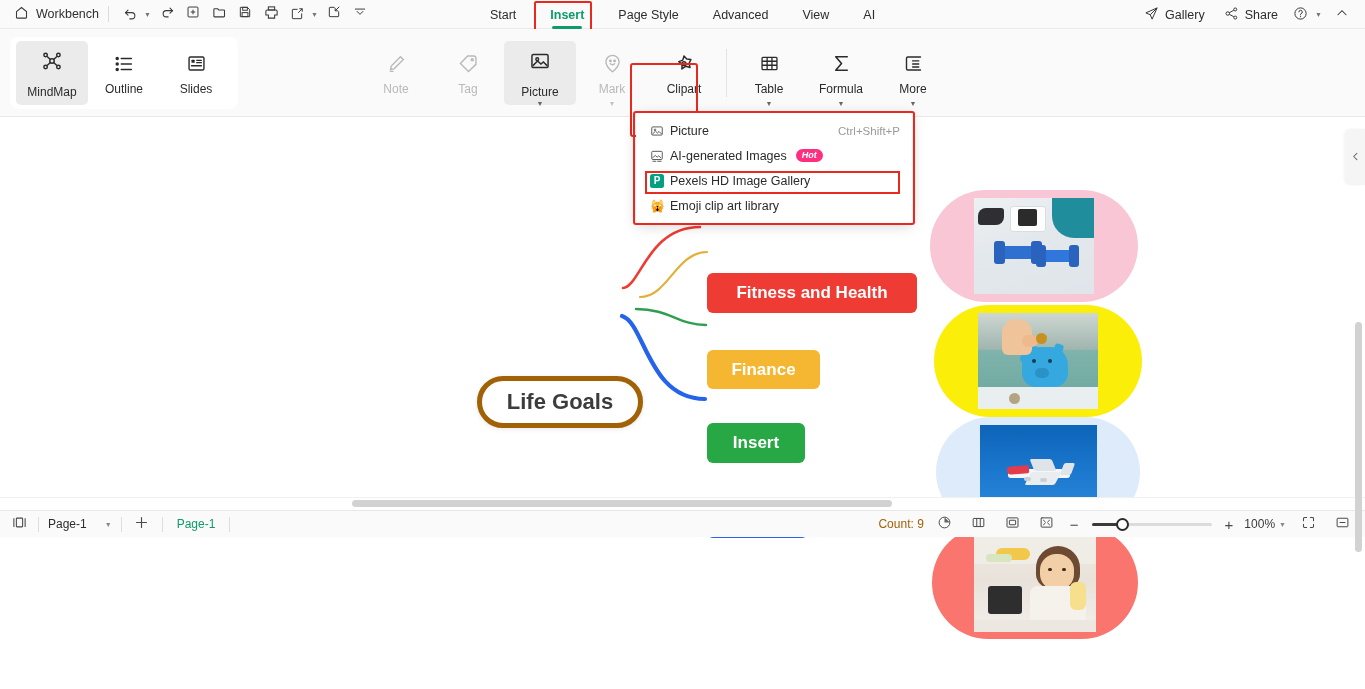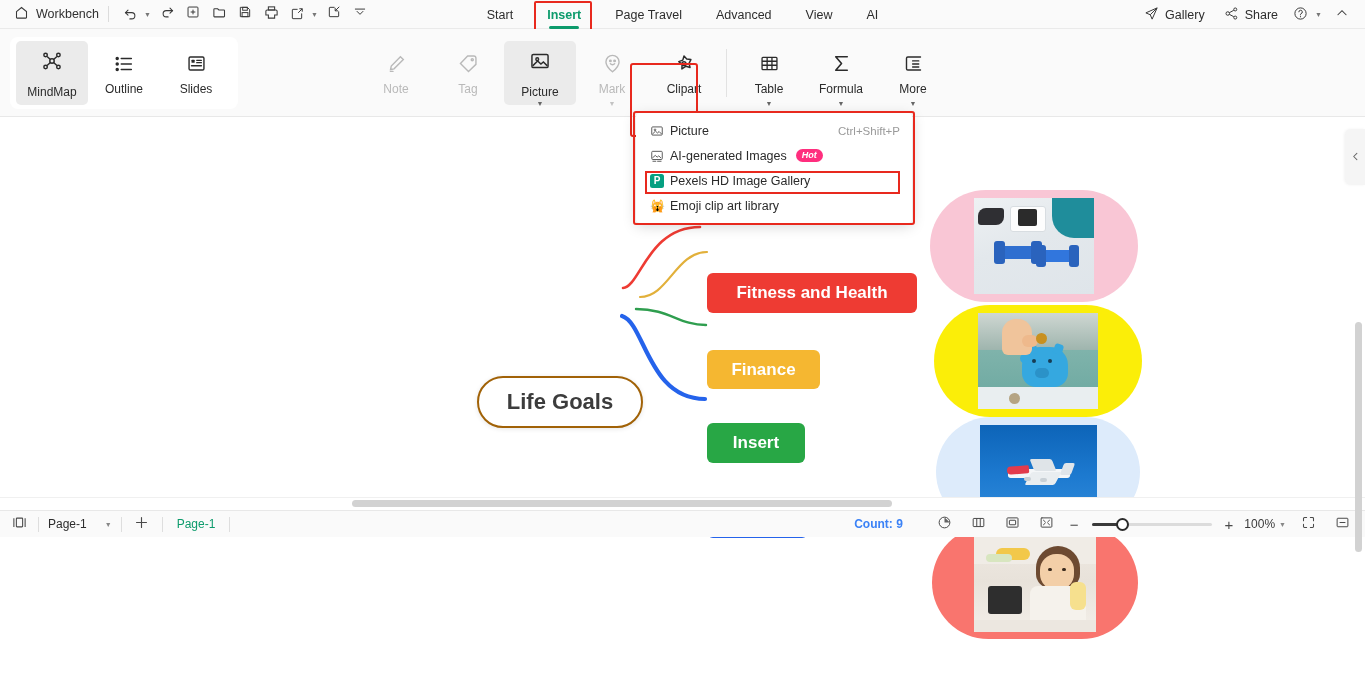--- a/index.html
+++ b/index.html
@@ -268,7 +268,7 @@
     <div class="menutabs">
       <div class="mtab">Start</div>
       <div class="mtab active">Insert</div>
-      <div class="mtab">Page Travel</div>
+      <div class="mtab">Page Style</div>
       <div class="mtab">Advanced</div>
       <div class="mtab">View</div>
       <div class="mtab">AI</div>

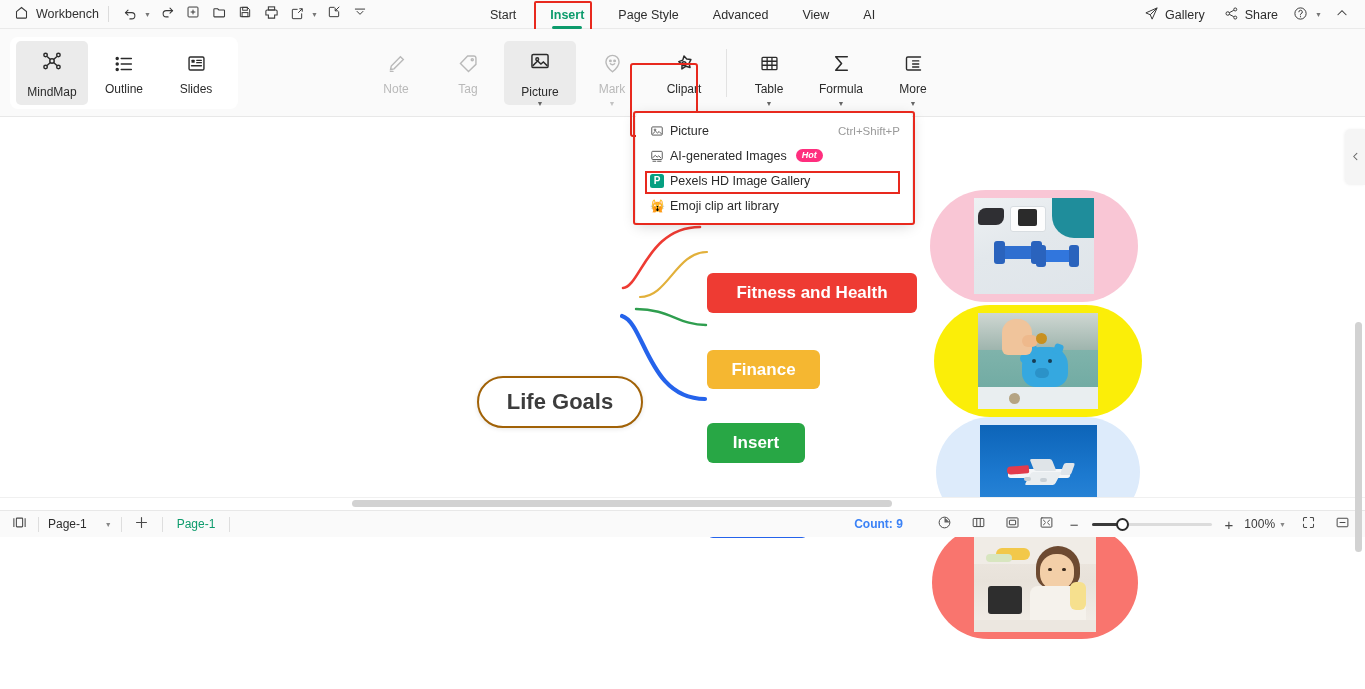--- a/index.html
+++ b/index.html
@@ -118,7 +118,7 @@
     font-weight:bold; color:#ffffff; cursor:pointer; white-space:nowrap;
   }
   .root-node {
-    position:absolute; background:#ffffff; border:2px solid #a16207; border-radius:26px;
+    position:absolute; background:#ffffff; border:5px solid #a16207; border-radius:26px;
     box-shadow:0 1px 5px rgba(0,0,0,.10);
     display:flex; align-items:center; justify-content:center;
     font-size:22px; font-weight:bold; color:#3c3c3c; cursor:pointer;

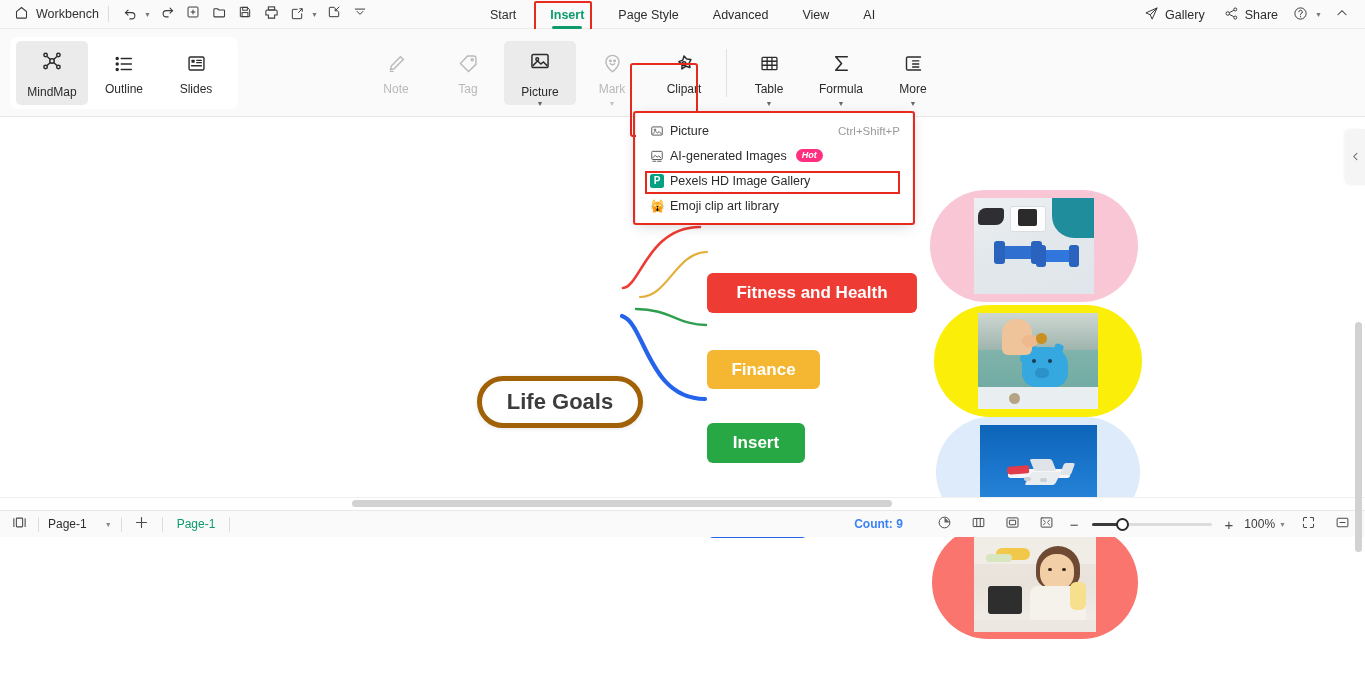--- a/index.html
+++ b/index.html
@@ -165,7 +165,7 @@
   }
   .sb-tabname { font-size:12px; color:#0d9b6c; padding:0 14px; cursor:pointer; }
   .sb-right { position:absolute; right:8px; display:flex; align-items:center; gap:4px; height:27px; }
-  .sb-count { font-size:12px; color:#3b82f6; margin-right:23px;font-weight:bold; }
+  .sb-count { font-size:12px; color:#a16207; margin-right:2px; }
   .zoom-track { width:120px; height:3px; background:#dcdcdc; border-radius:2px; position:relative; margin:0 5px; cursor:pointer; }
   .zoom-fill { position:absolute; left:0; top:0; height:3px; width:30px; background:#3a3a3a; border-radius:2px; }
   .zoom-knob { position:absolute; left:24px; top:-5px; width:13px; height:13px; border-radius:50%; background:#fff; border:2.5px solid #2b2b2b; }

